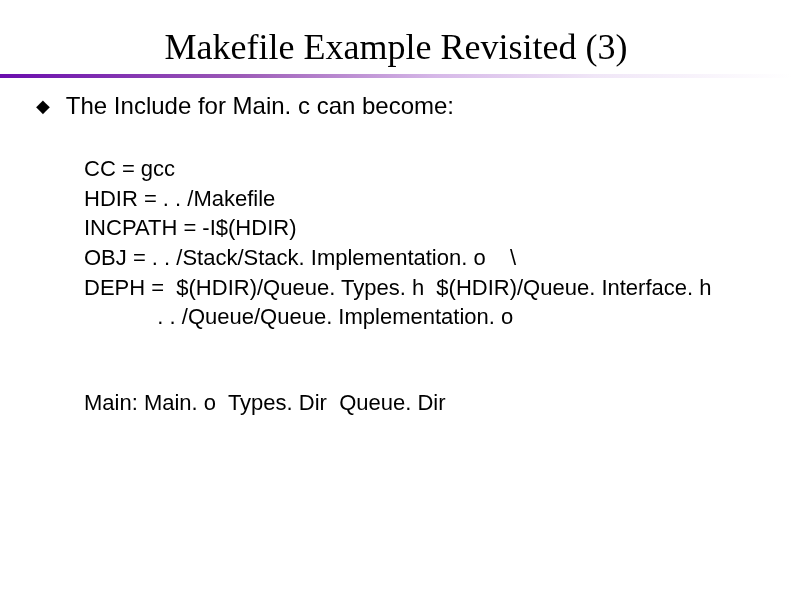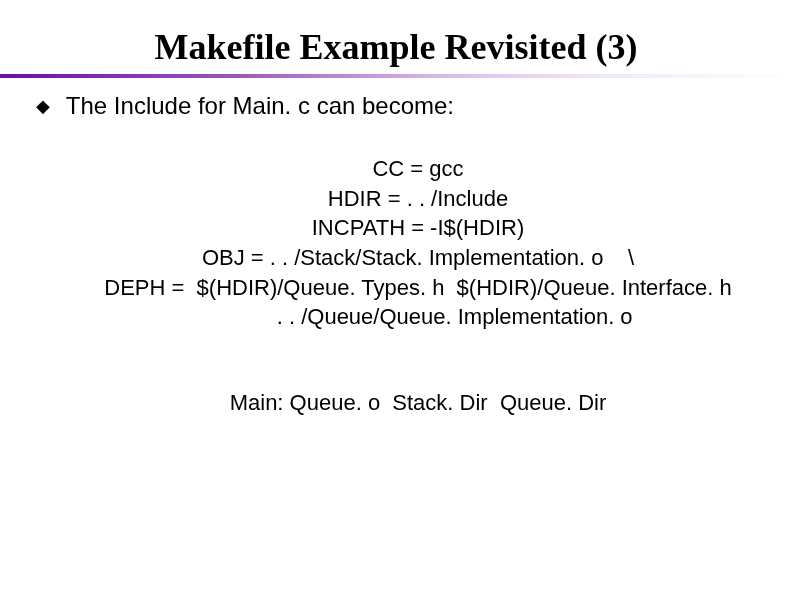--- a/index.html
+++ b/index.html
@@ -20,7 +20,7 @@
     font-size: 36px;
     text-align: center;
     color: #000000;
-    font-weight: bold;
+    font-weight: normal;
     margin-bottom: 6px;
     margin-top: 6px;
   }

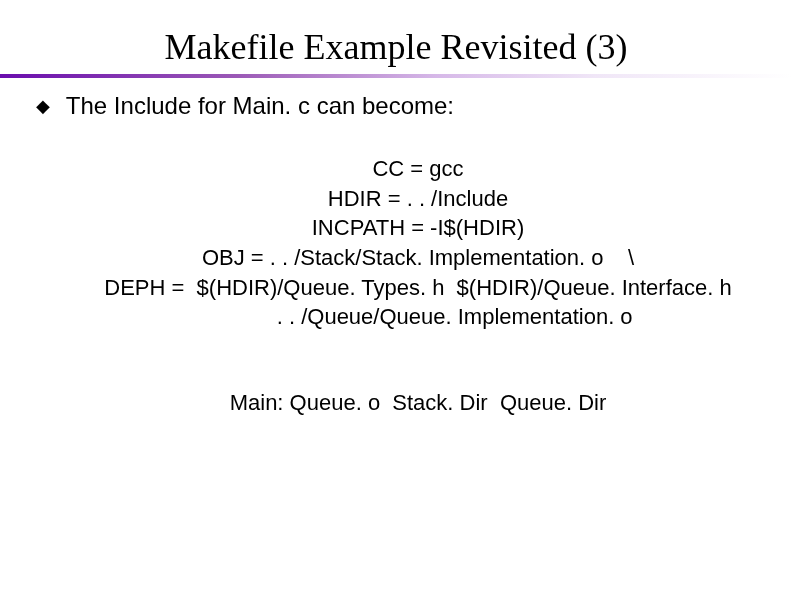--- a/index.html
+++ b/index.html
@@ -53,7 +53,6 @@
     color: #000000;
     margin-left: 44px;
     line-height: 1.35;
-    text-align: center;
   }
   .code-line {
     white-space: pre;

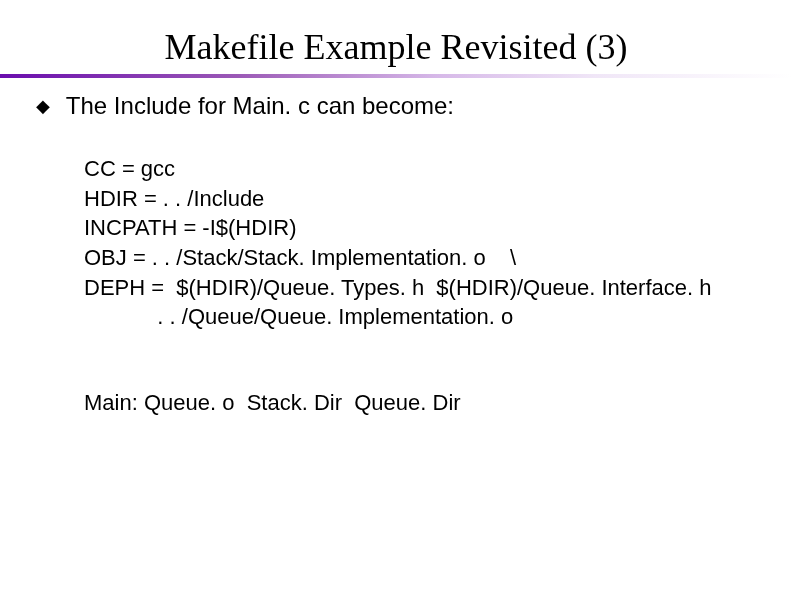--- a/index.html
+++ b/index.html
@@ -75,7 +75,7 @@
 
   <div class="code-block">
     <div class="code-line">CC = gcc</div>
-    <div class="code-line">HDIR = . . /Include</div>
+    <div class="code-line">HDIR = . . /Makefile</div>
     <div class="code-line">INCPATH = -I$(HDIR)</div>
     <div class="code-line">OBJ = . . /Stack/Stack. Implementation. o    \</div>
     <div class="code-line">DEPH =  $(HDIR)/Queue. Types. h  $(HDIR)/Queue. Interface. h</div>

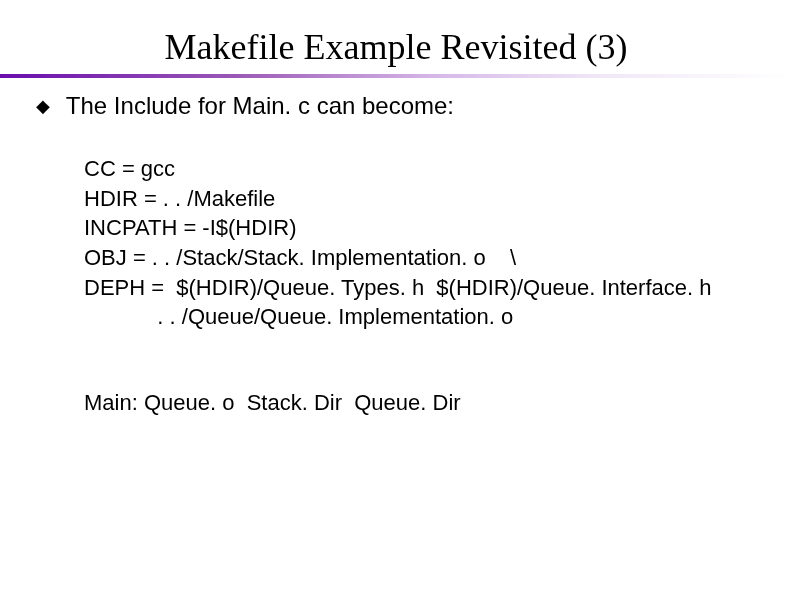--- a/index.html
+++ b/index.html
@@ -82,7 +82,7 @@
     <div class="code-line">            . . /Queue/Queue. Implementation. o</div>
     <div class="blank-line"></div>
     <div class="blank-line"></div>
-    <div class="code-line">Main: Queue. o  Stack. Dir  Queue. Dir</div>
+    <div class="code-line">Main: Main. o  Types. Dir  Queue. Dir</div>
     <div class="blank-line"></div>
   </div>
 </div>

